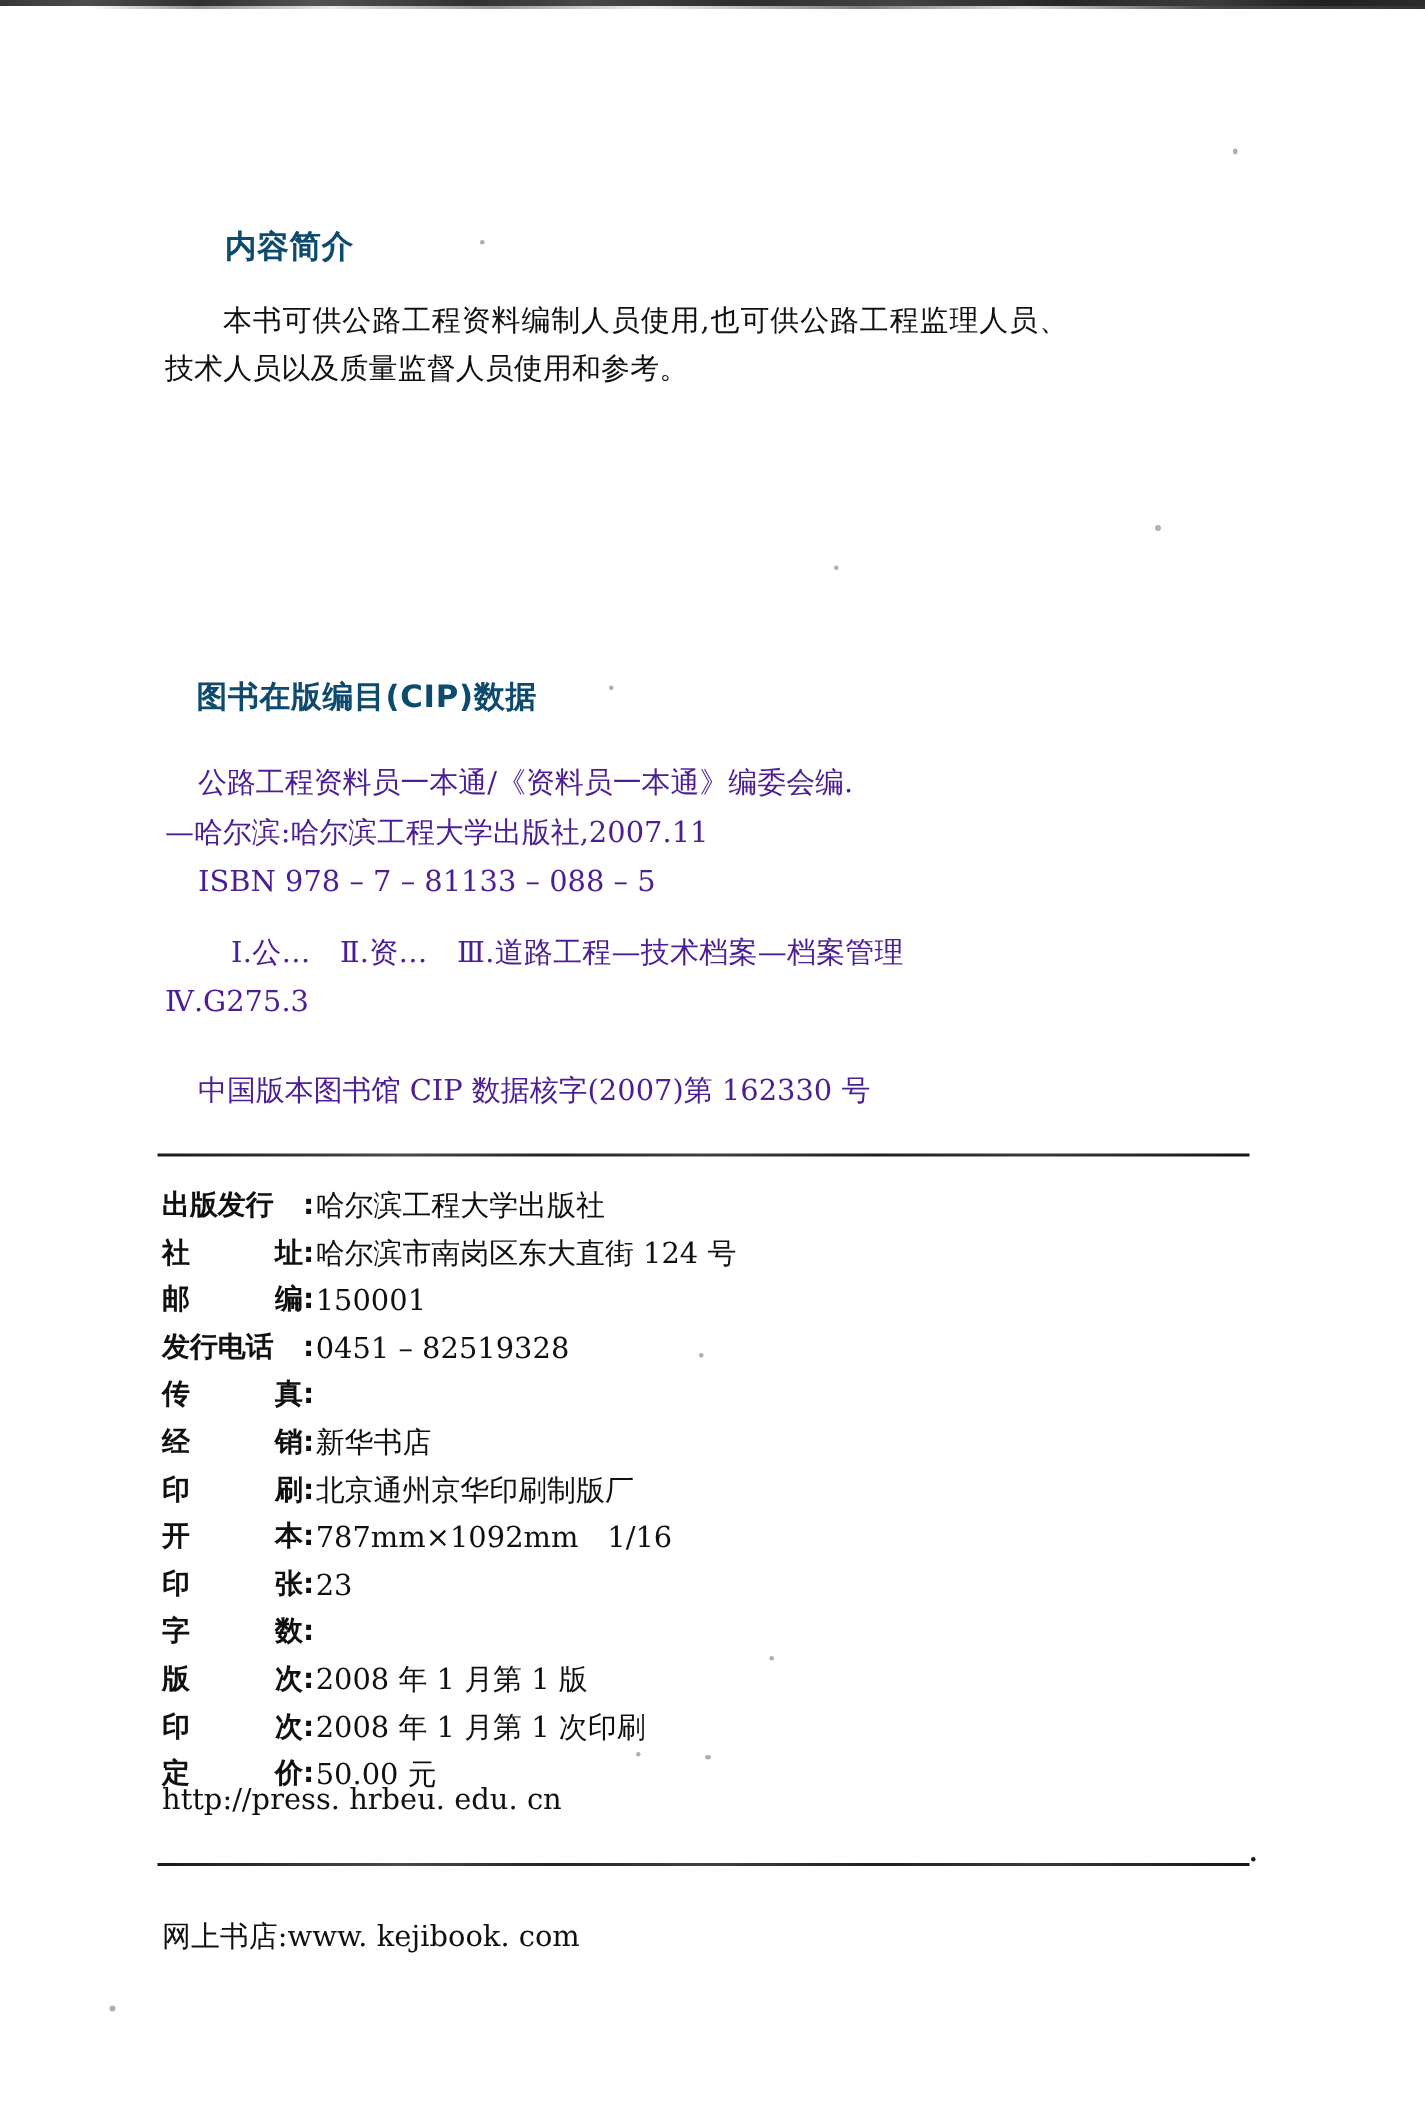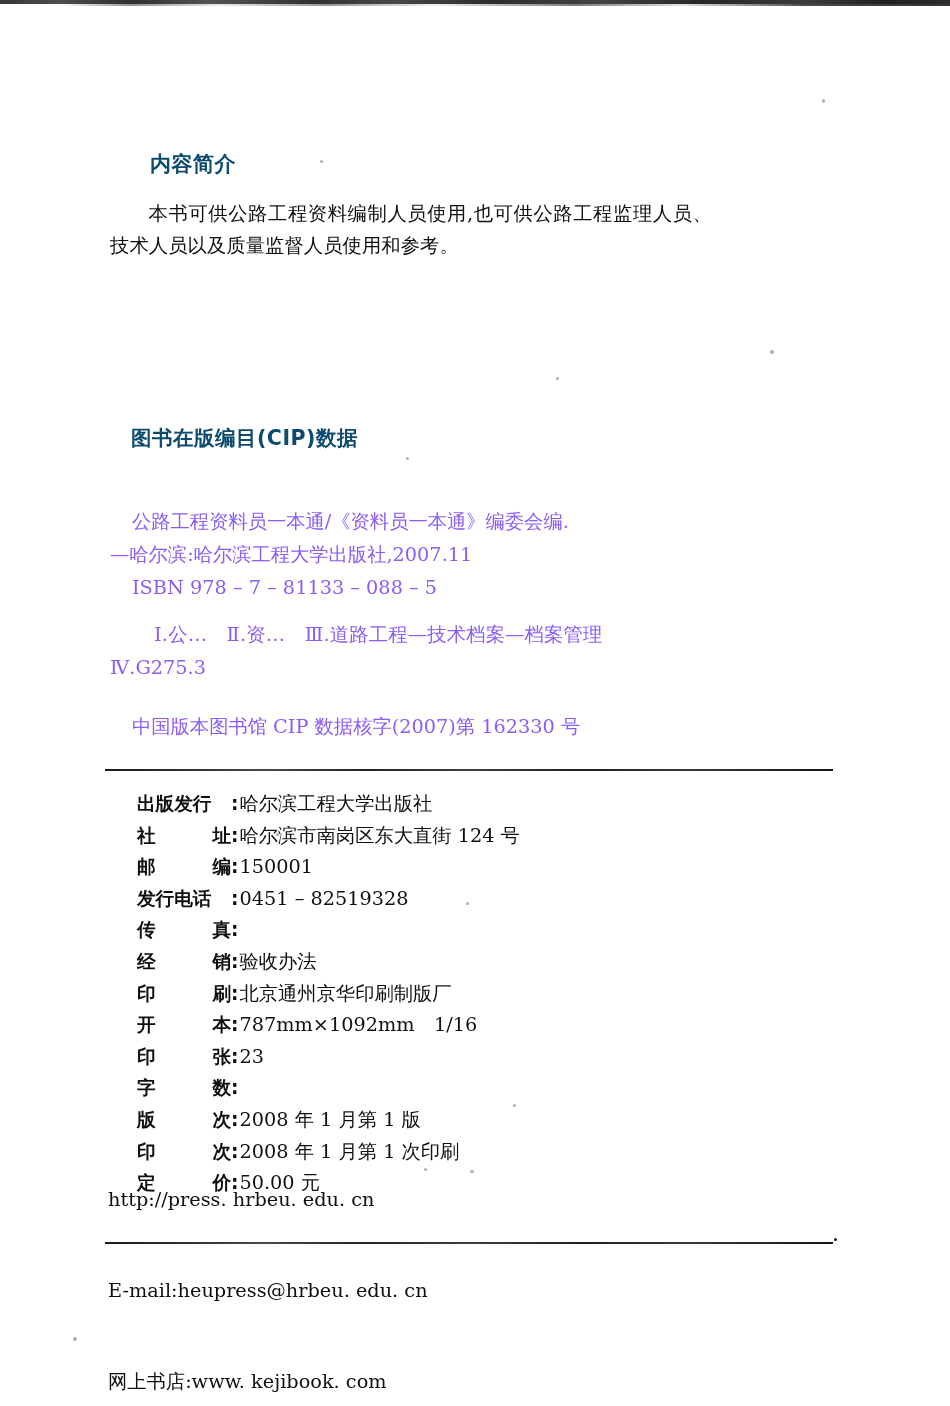--- a/index.html
+++ b/index.html
@@ -60,7 +60,7 @@
     letter-spacing: .5px;
   }
   .h-intro { position: absolute; left: 150px; top: 150px; }
-  .h-cip   { position: absolute; left: 131px; top: 424px; font-size: 20.5px; text-align: right; }
+  .h-cip   { position: absolute; left: 131px; top: 450px; font-size: 20.5px; text-align: right; }
 
   
   .abstract {

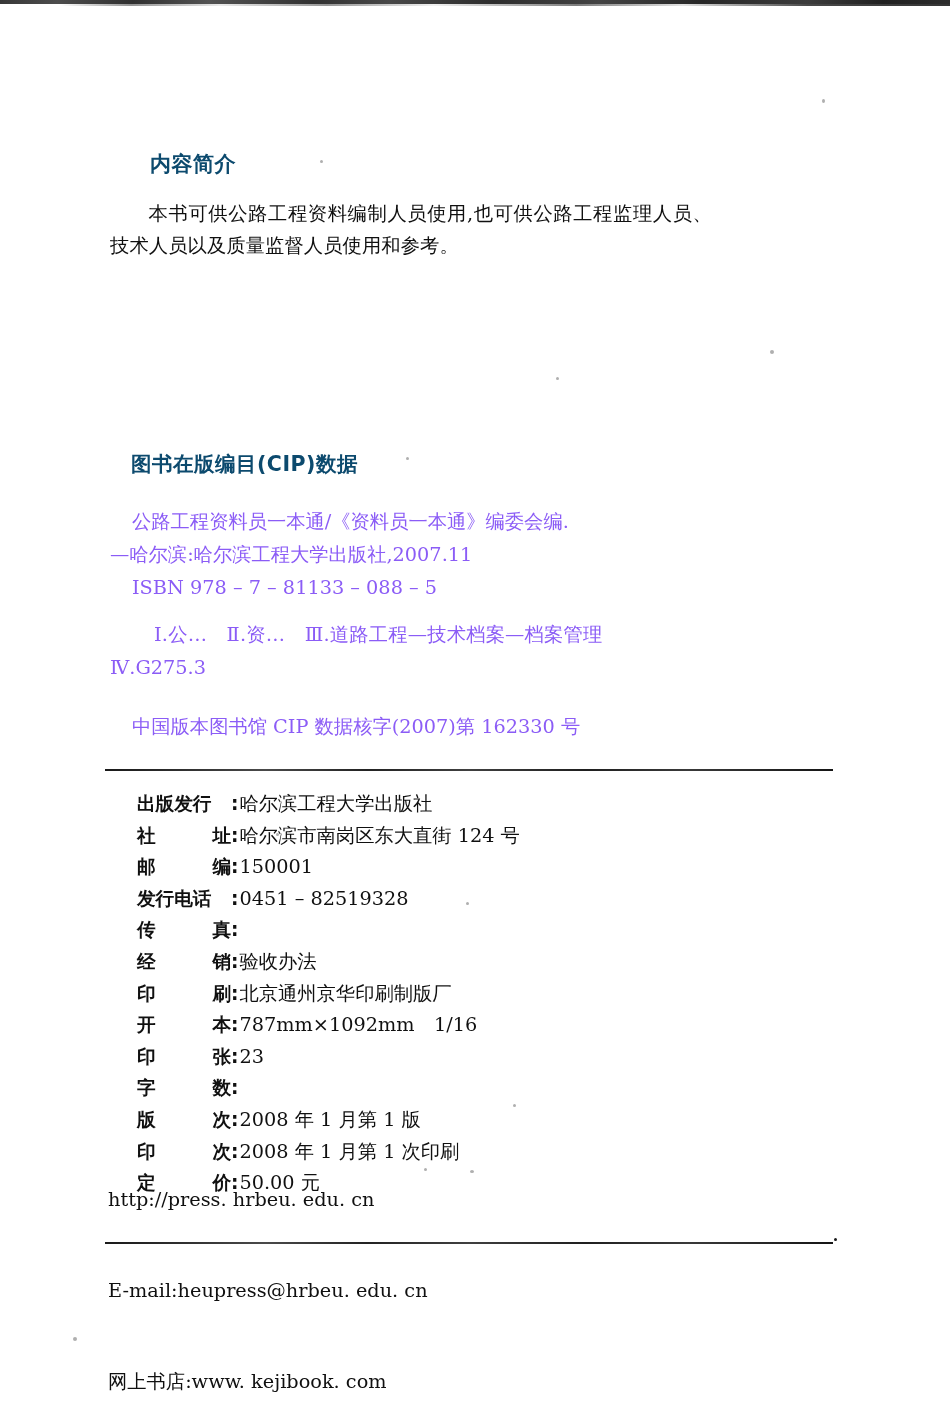--- a/index.html
+++ b/index.html
@@ -89,7 +89,7 @@
     width: 640px;
     font-size: 19.3px;
     line-height: 33px;
-    color: #8b5cf6;
+    color: #4c1d95;
   }
   .cip .ln { white-space: pre; }
   .cip .ind1 { padding-left: 22px; }

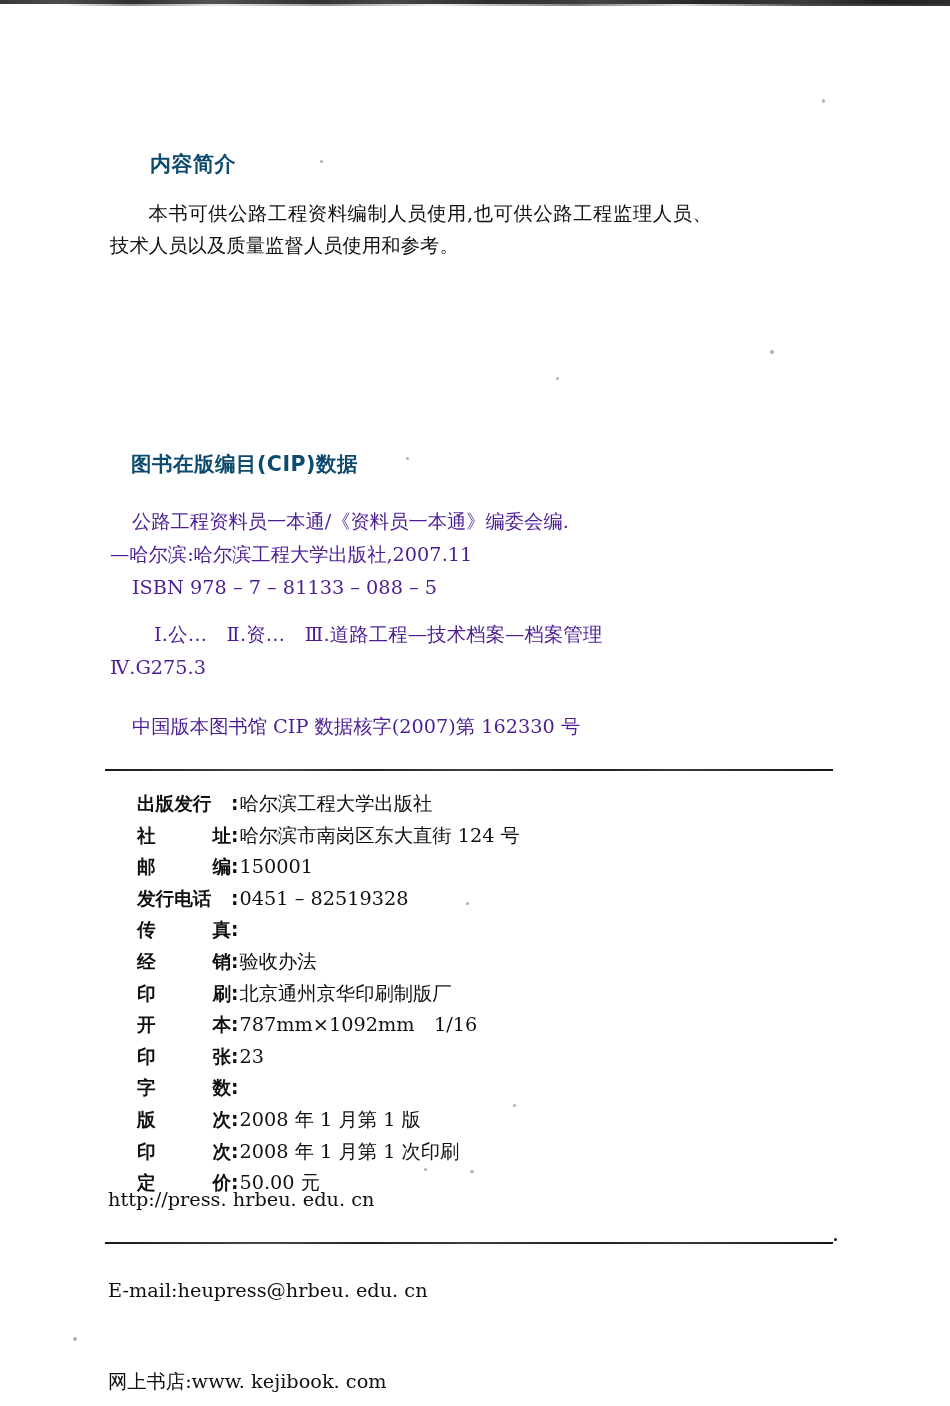--- a/index.html
+++ b/index.html
@@ -135,7 +135,6 @@
     font-size: 19.3px;
     color: #101010;
     white-space: pre;
-    margin-left: 29px;
   }
   .imp-label {
     font-family: "DejaVu Sans", "Liberation Sans", sans-serif;

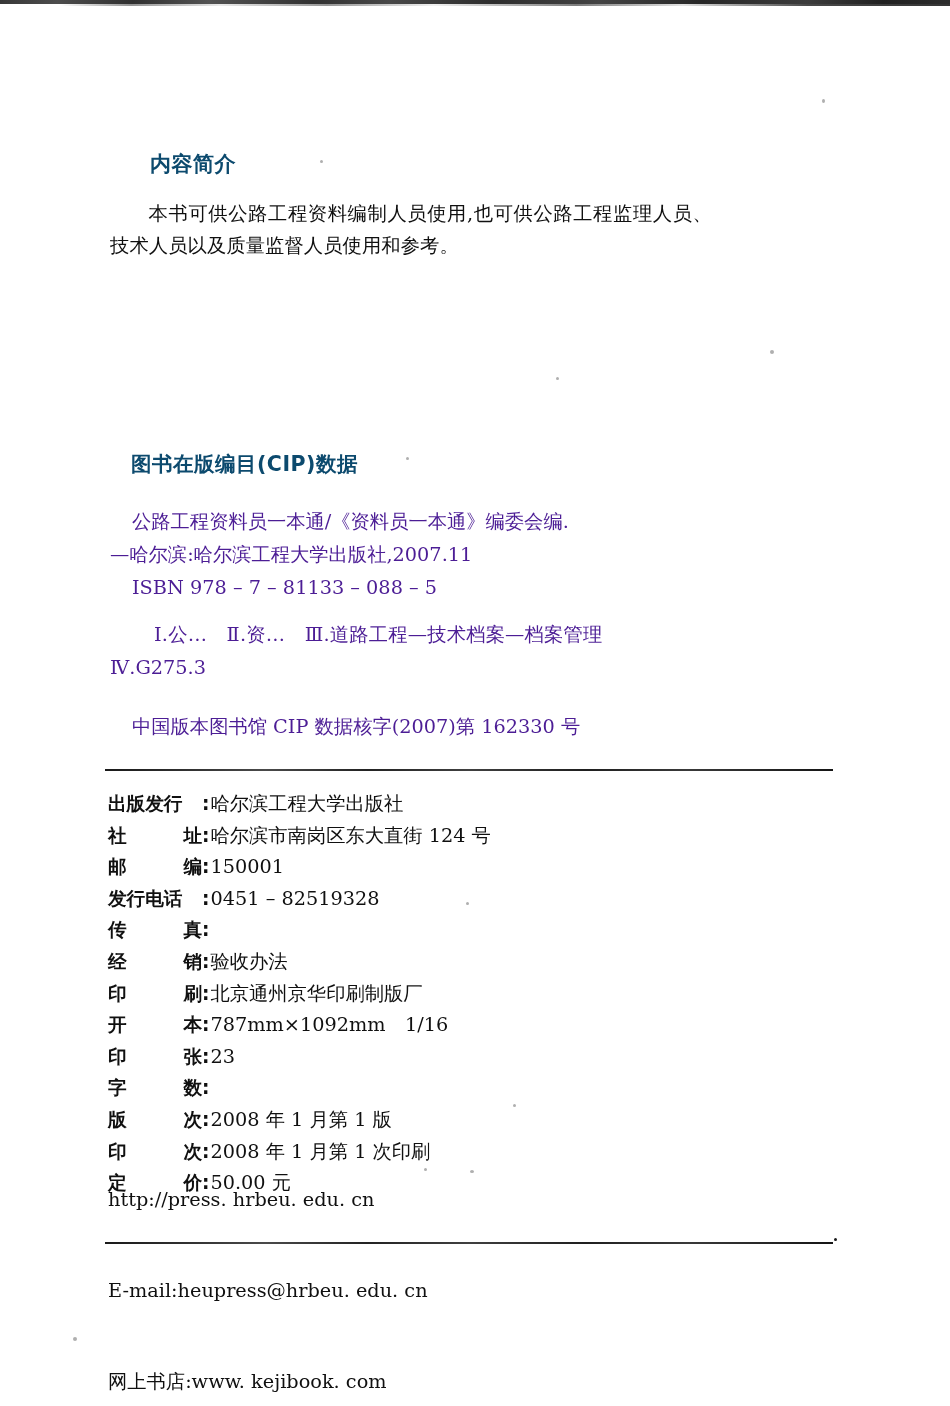--- a/index.html
+++ b/index.html
@@ -223,7 +223,7 @@
         <div class="imp-row"><span class="imp-label"><span>邮</span><span>编</span></span><span class="imp-colon">:</span><span class="imp-value">150001</span></div>
         <div class="imp-row"><span class="imp-label tight">发行电话</span><span class="imp-colon">:</span><span class="imp-value">0451 – 82519328</span></div>
         <div class="imp-row"><span class="imp-label"><span>传</span><span>真</span></span><span class="imp-colon">:</span></div>
-        <div class="imp-row"><span class="imp-label"><span>经</span><span>销</span></span><span class="imp-colon">:</span><span class="imp-value">验收办法</span></div>
+        <div class="imp-row"><span class="imp-label"><span>经</span><span>销</span></span><span class="imp-colon">:</span><span class="imp-value">新华书店</span></div>
         <div class="imp-row"><span class="imp-label"><span>印</span><span>刷</span></span><span class="imp-colon">:</span><span class="imp-value">北京通州京华印刷制版厂</span></div>
         <div class="imp-row"><span class="imp-label"><span>开</span><span>本</span></span><span class="imp-colon">:</span><span class="imp-value">787mm×1092mm　1/16</span></div>
         <div class="imp-row"><span class="imp-label"><span>印</span><span>张</span></span><span class="imp-colon">:</span><span class="imp-value">23</span></div>

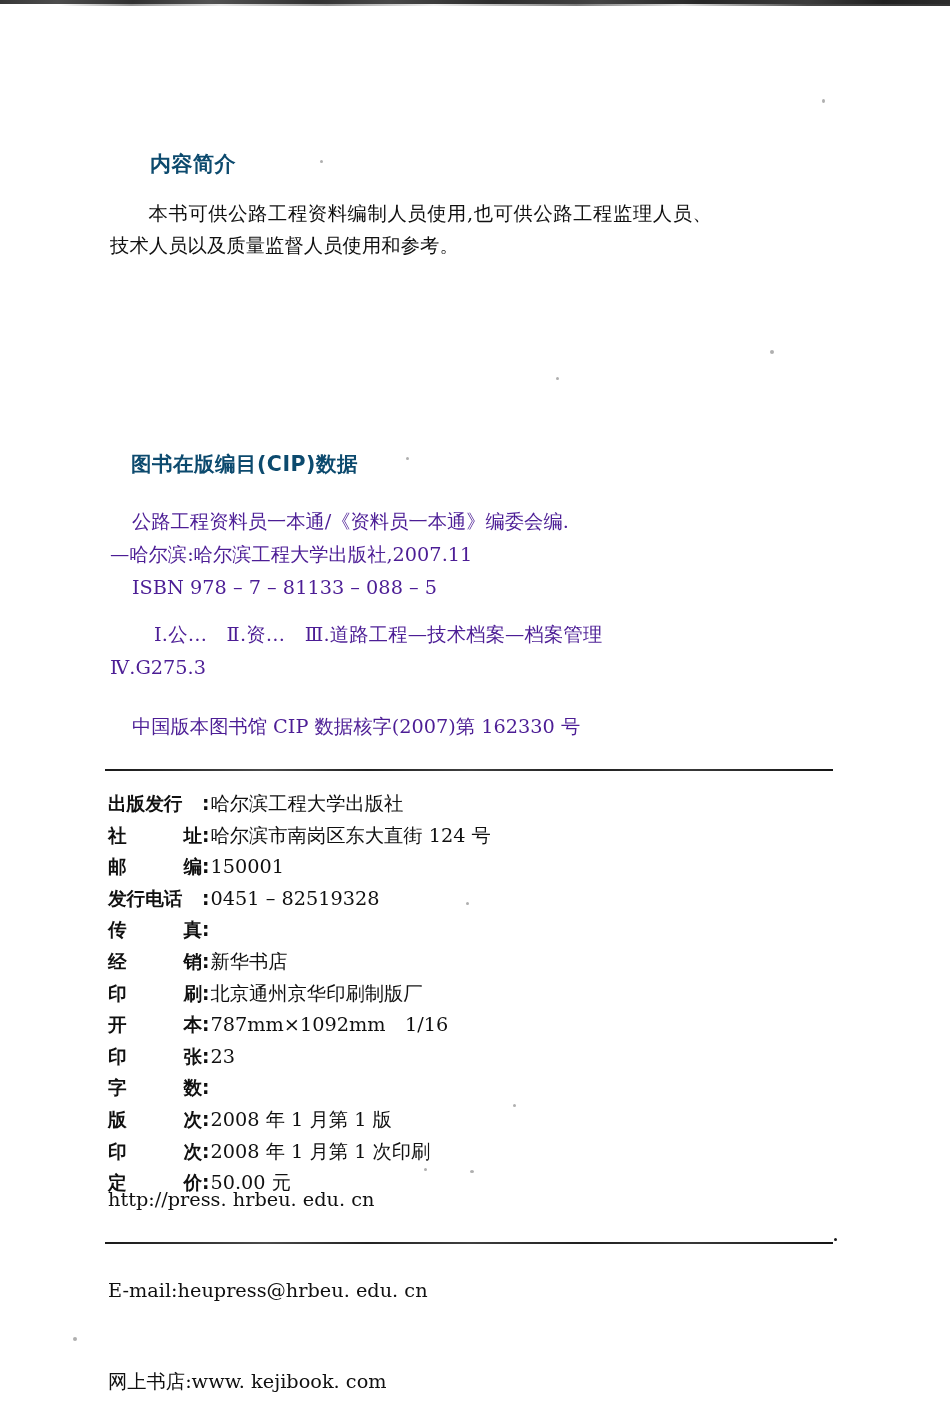--- a/index.html
+++ b/index.html
@@ -235,7 +235,6 @@
 
     <div class="contact">
       <div>http://press. hrbeu. edu. cn</div>
-      <div>E-mail:heupress@hrbeu. edu. cn</div>
       <div>网上书店:www. kejibook. com</div>
       
     </div>

